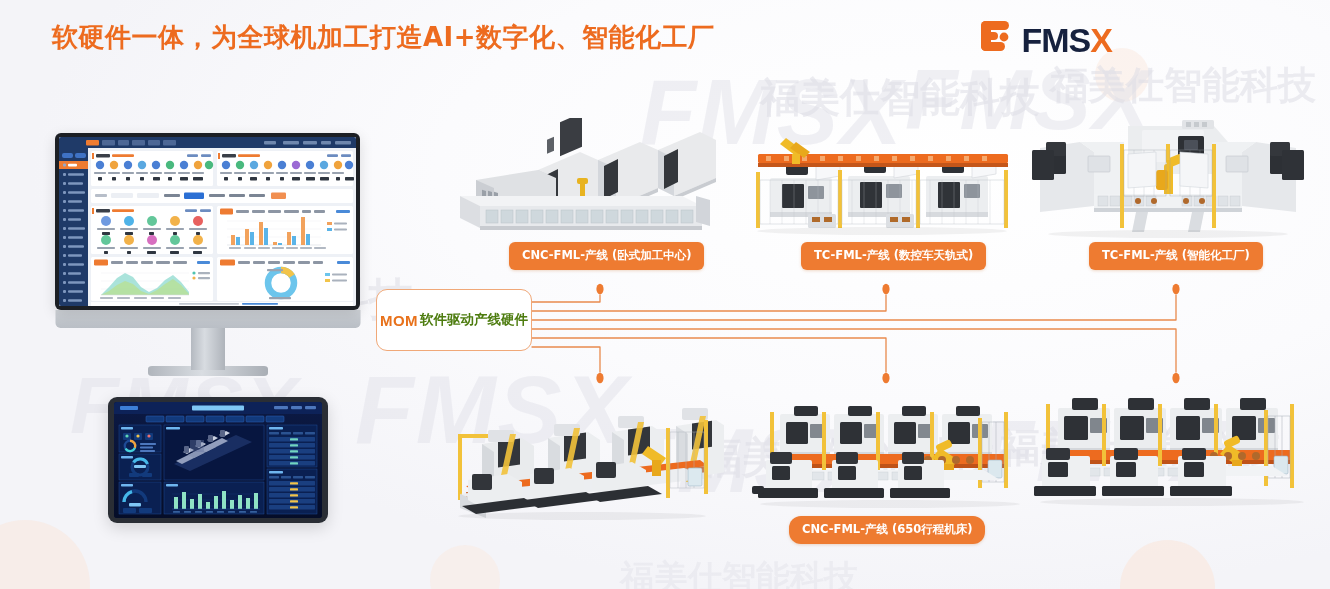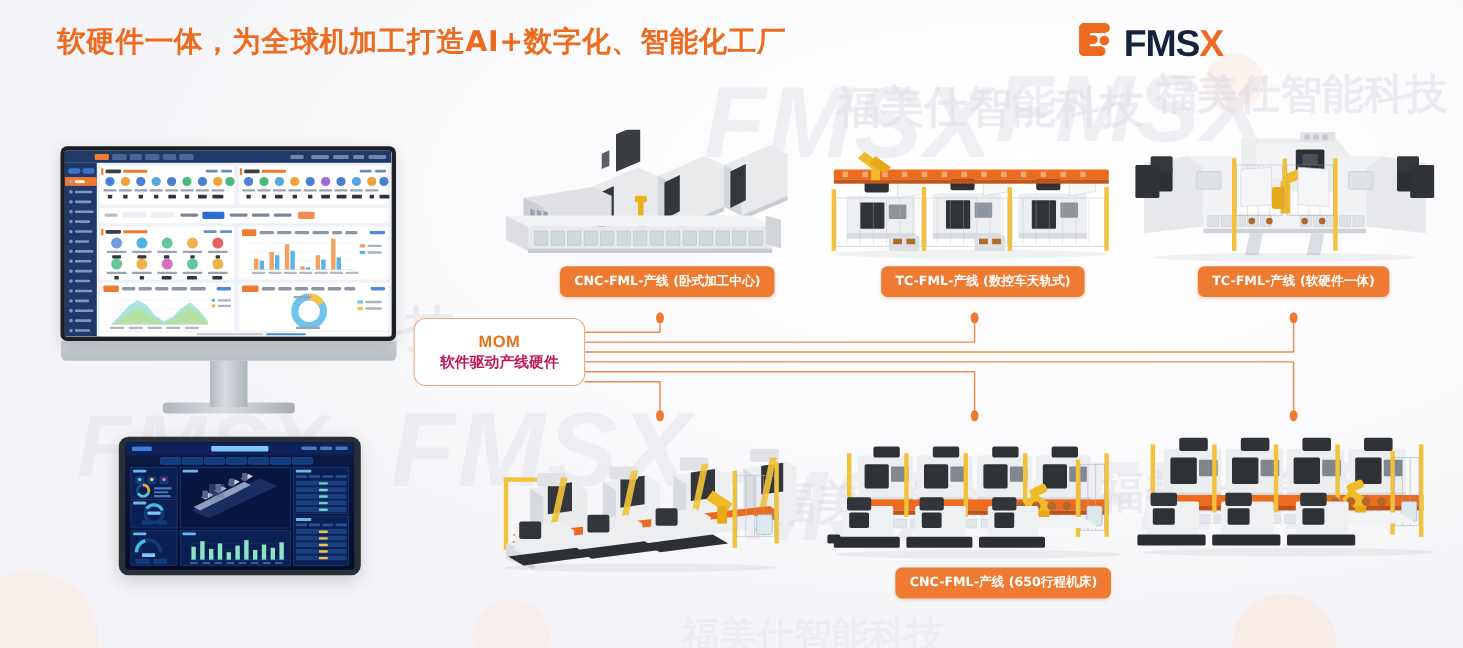--- a/index.html
+++ b/index.html
@@ -1212,7 +1212,7 @@
 
   <div class="badge" style="left:801px;top:242px;">TC-FML-产线 (数控车天轨式)</div>
   <div class="badge" style="left:509px;top:242px;">CNC-FML-产线 (卧式加工中心)</div>
-  <div class="badge" style="left:1089px;top:242px;">TC-FML-产线 (软硬件一体)</div>
+  <div class="badge" style="left:1089px;top:242px;">TC-FML-产线 (智能化工厂)</div>
 
   <div class="badge" style="left:814px;top:516px;">CNC-FML-产线 (650行程机床)</div>
 

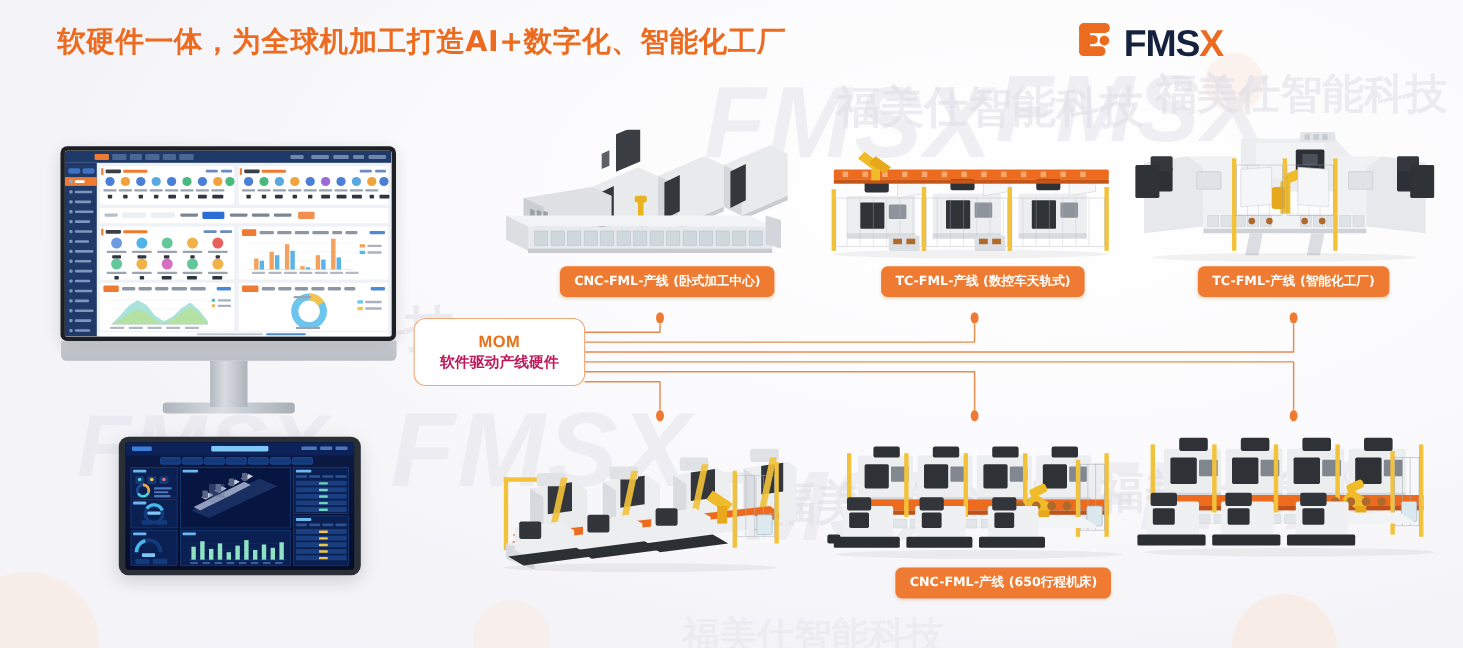--- a/index.html
+++ b/index.html
@@ -102,7 +102,7 @@
     position: absolute; left: 376px; top: 289px; width: 156px; height: 62px;
     border: 1.6px solid #F0A878; border-radius: 11px;
     background: #ffffff;
-    display: flex; flex-direction: column; align-items: center; justify-content: center;
+    display: flex; flex-direction: row; align-items: center; justify-content: center;
     gap: 2px;
     z-index: 6;
   }

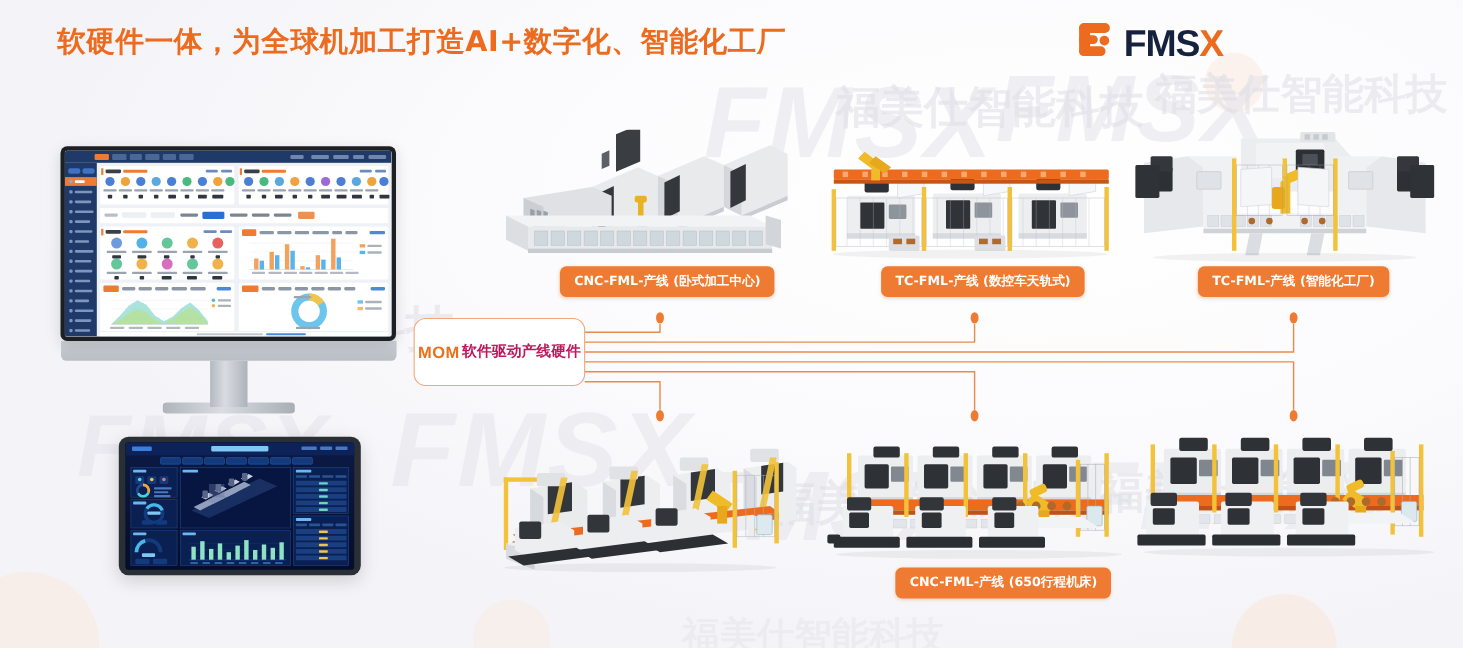--- a/index.html
+++ b/index.html
@@ -107,7 +107,7 @@
     z-index: 6;
   }
   #mom .mom-t { font-size: 15px; font-weight: 700; color: #E8711A; letter-spacing: .5px; }
-  #mom .mom-s { font-size: 13.5px; font-weight: 700; color: #be185d;
+  #mom .mom-s { font-size: 13.5px; font-weight: 700; color: #4d7c0f;
                 font-family:"DejaVu Sans","Liberation Sans",sans-serif; }
 
   

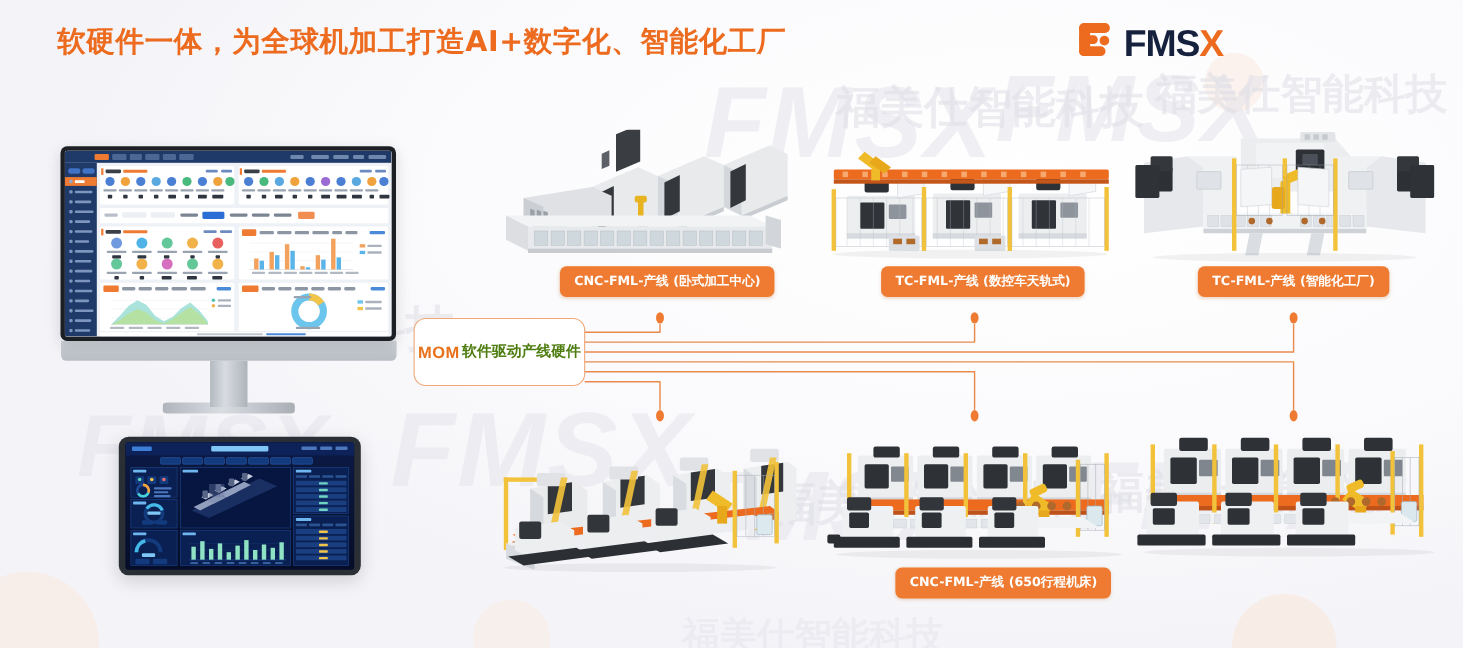--- a/index.html
+++ b/index.html
@@ -1214,7 +1214,7 @@
   <div class="badge" style="left:509px;top:242px;">CNC-FML-产线 (卧式加工中心)</div>
   <div class="badge" style="left:1089px;top:242px;">TC-FML-产线 (智能化工厂)</div>
 
-  <div class="badge" style="left:814px;top:516px;">CNC-FML-产线 (650行程机床)</div>
+  <div class="badge" style="left:789px;top:516px;border-radius:12px;">CNC-FML-产线 (650行程机床)</div>
 
 </div>
 

